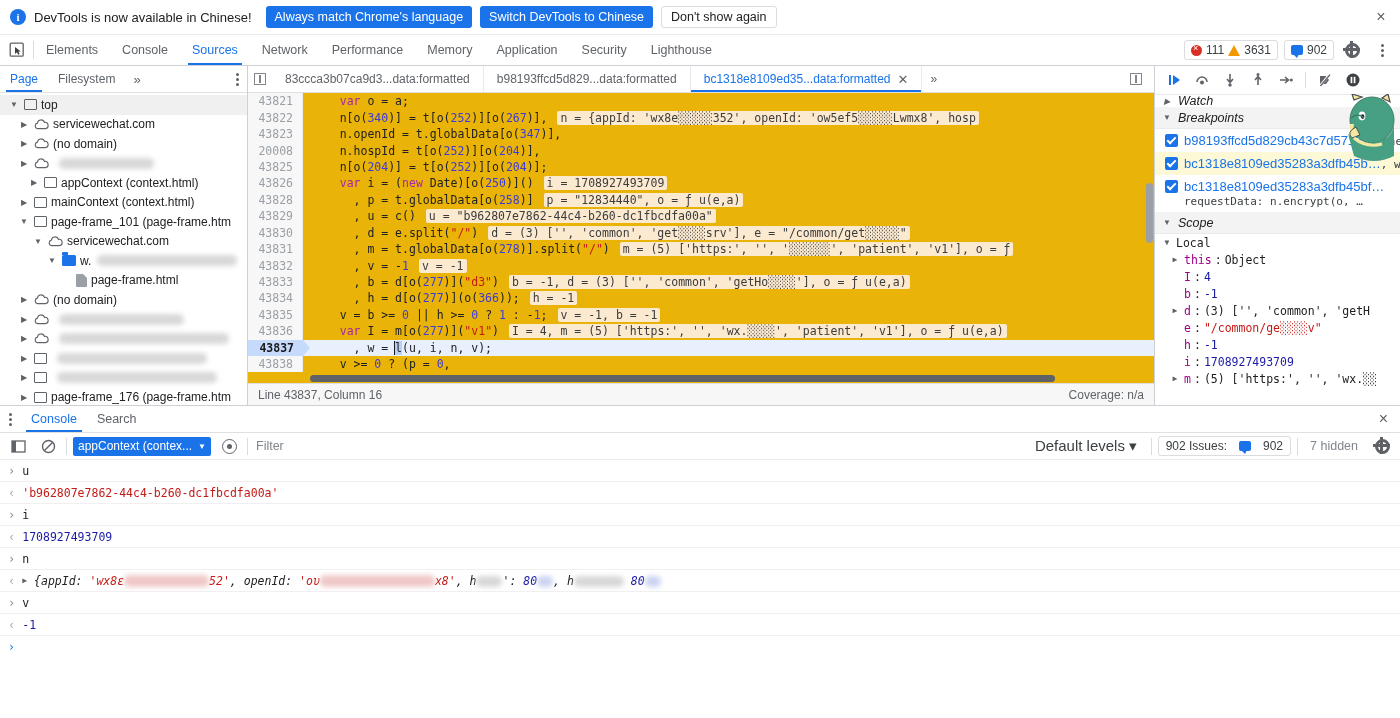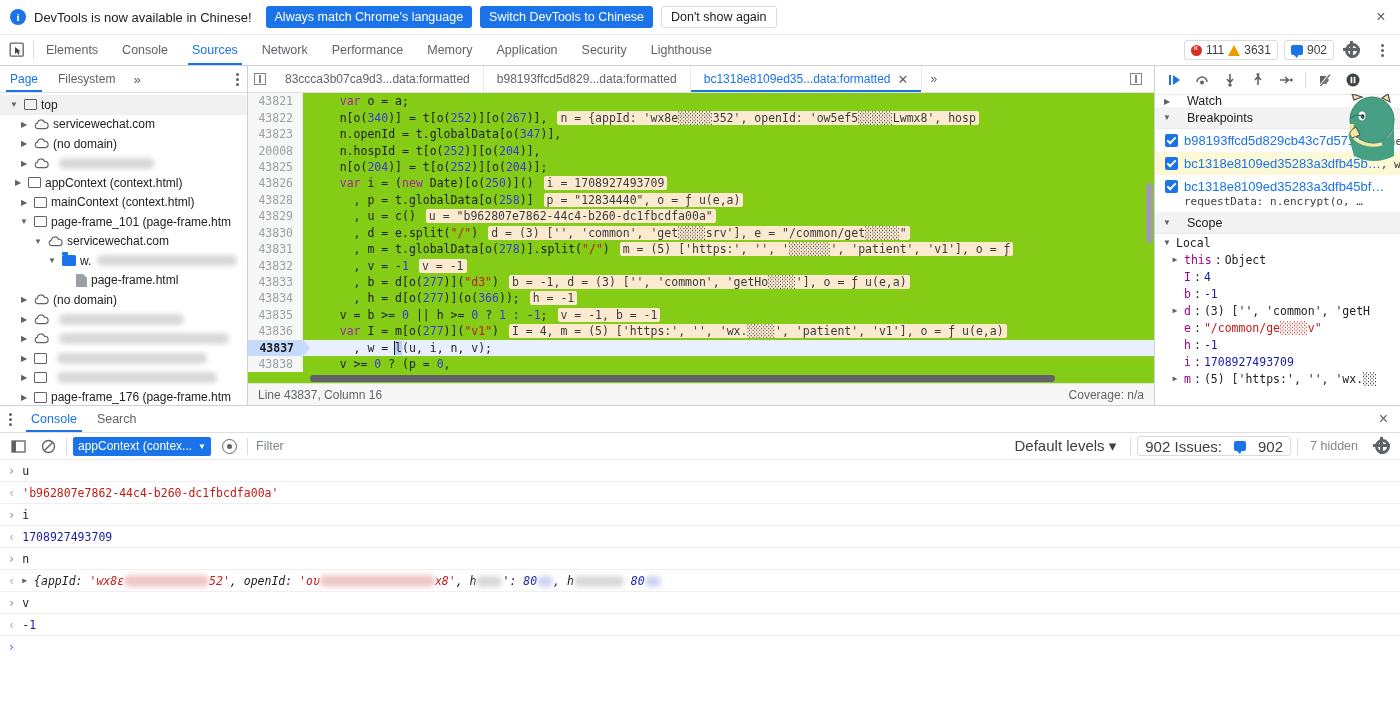--- a/index.html
+++ b/index.html
@@ -173,7 +173,7 @@
   .ft-overflow { padding: 0 8px; display:flex; align-items:center; color:#5f6368; cursor:pointer;}
   .ft-right { margin-left:auto; display:flex; align-items:center; padding-right:6px;}
 
-  .code-area { flex: 1; position: relative; overflow: hidden; background: #84cc16; }
+  .code-area { flex: 1; position: relative; overflow: hidden; background: #eab308; }
   .code-scroll { position:absolute; inset:0; overflow:hidden; }
   .code-line {
     height: 16.45px; display: flex; align-items: center;

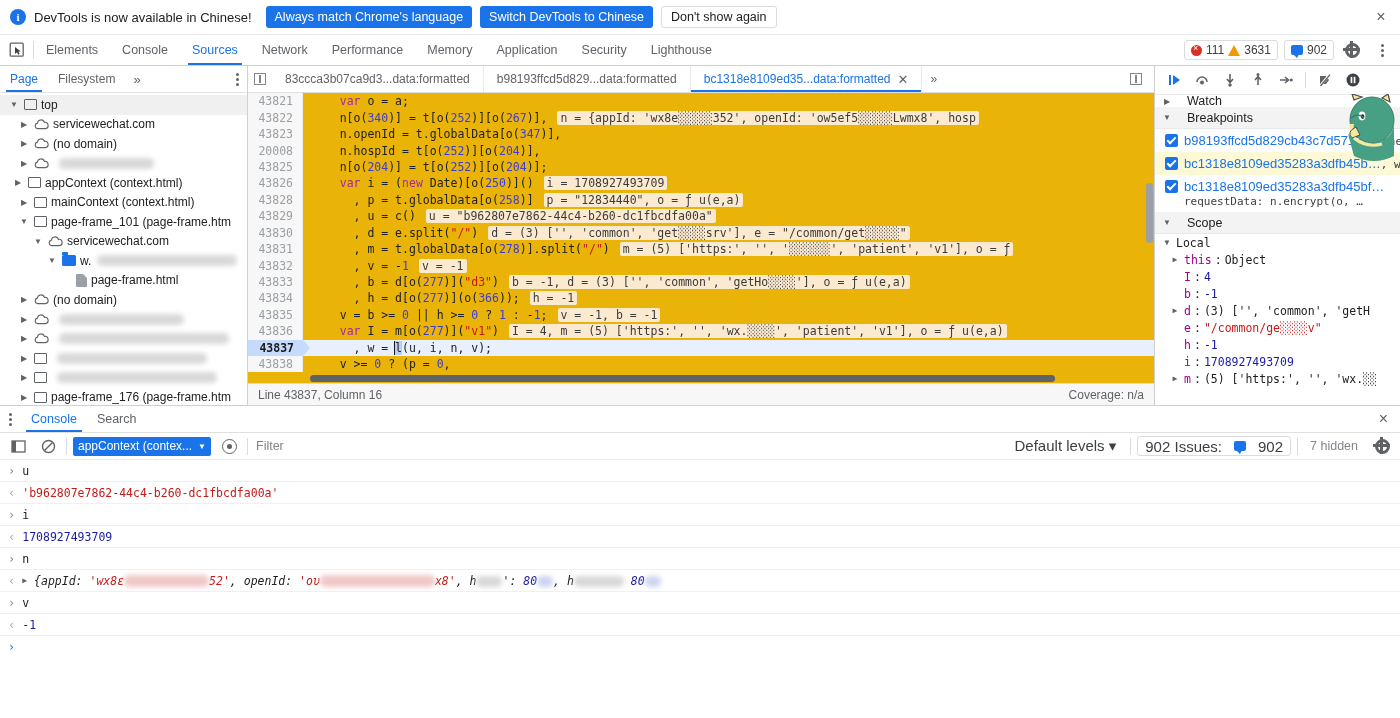--- a/index.html
+++ b/index.html
@@ -228,9 +228,9 @@
   .dbg-sep { width:1px; height:16px; background:#dadce0; margin:0 4px;}
   .dbg-scroll { flex:1; overflow:hidden; }
   .sec-head {
-    height: 22px; display:flex; align-items:center; gap:14px;
+    height: 22px; display:flex; align-items:center; gap:5px;
     font-size: 12.5px; color: #202124; padding-left: 6px; cursor: pointer;
-    background: #f3f3f3; border-bottom:1px solid #e8eaed;
+    background: #f3f3f3; border-bottom:1px solid #e8eaed;font-style:italic;
   }
   .sec-head .tw { font-size:8px; }
   .bp-item { display:flex; gap:6px; padding: 4px 6px 4px 10px; font-size:12px; cursor:pointer;}

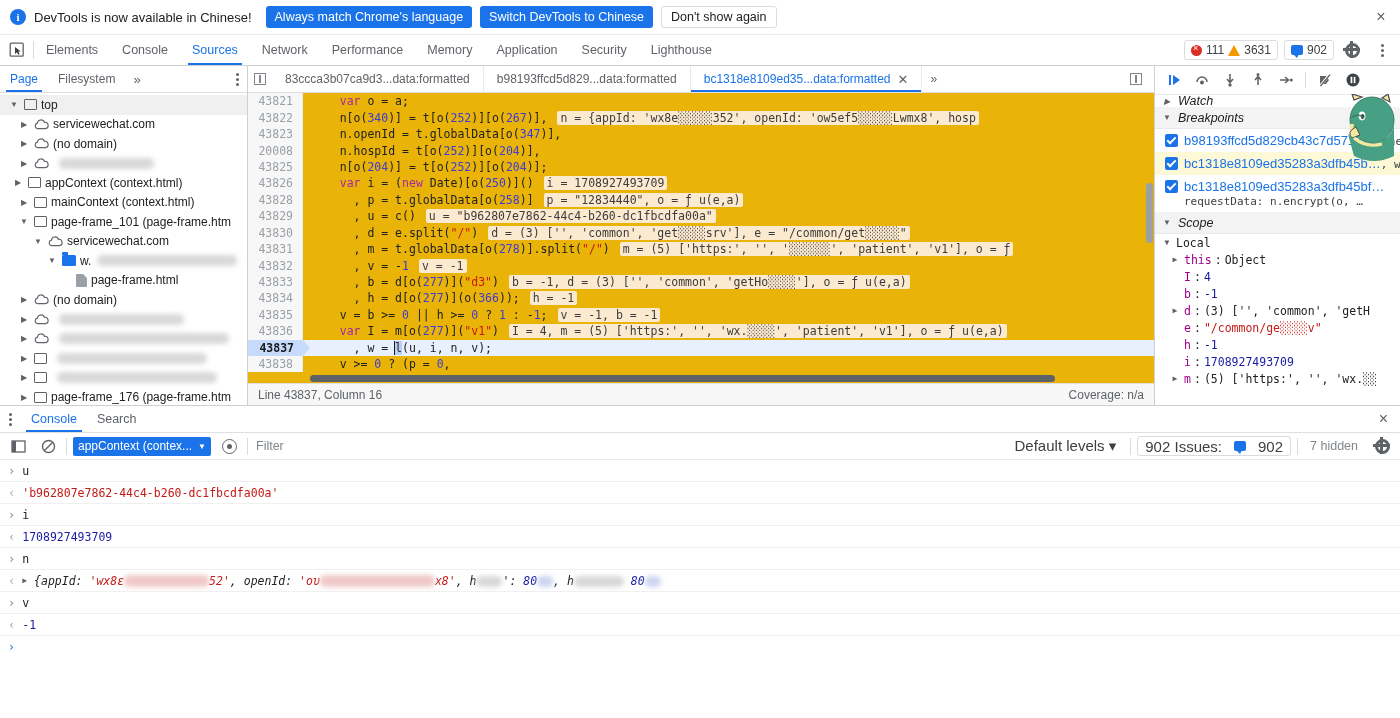--- a/index.html
+++ b/index.html
@@ -408,7 +408,7 @@
             <span class="tree-label"></span>
             <span class="redact" style="width: 95px; height: 11px; margin-left: 2px;"></span>
           </div>
-          <div class="tree-row" style="padding-left: 12px;">
+          <div class="tree-row" style="padding-left: 28px;">
             <span class="tw arrow-r"></span>
             <span class="ic">
               <span class="ic-frame"></span>

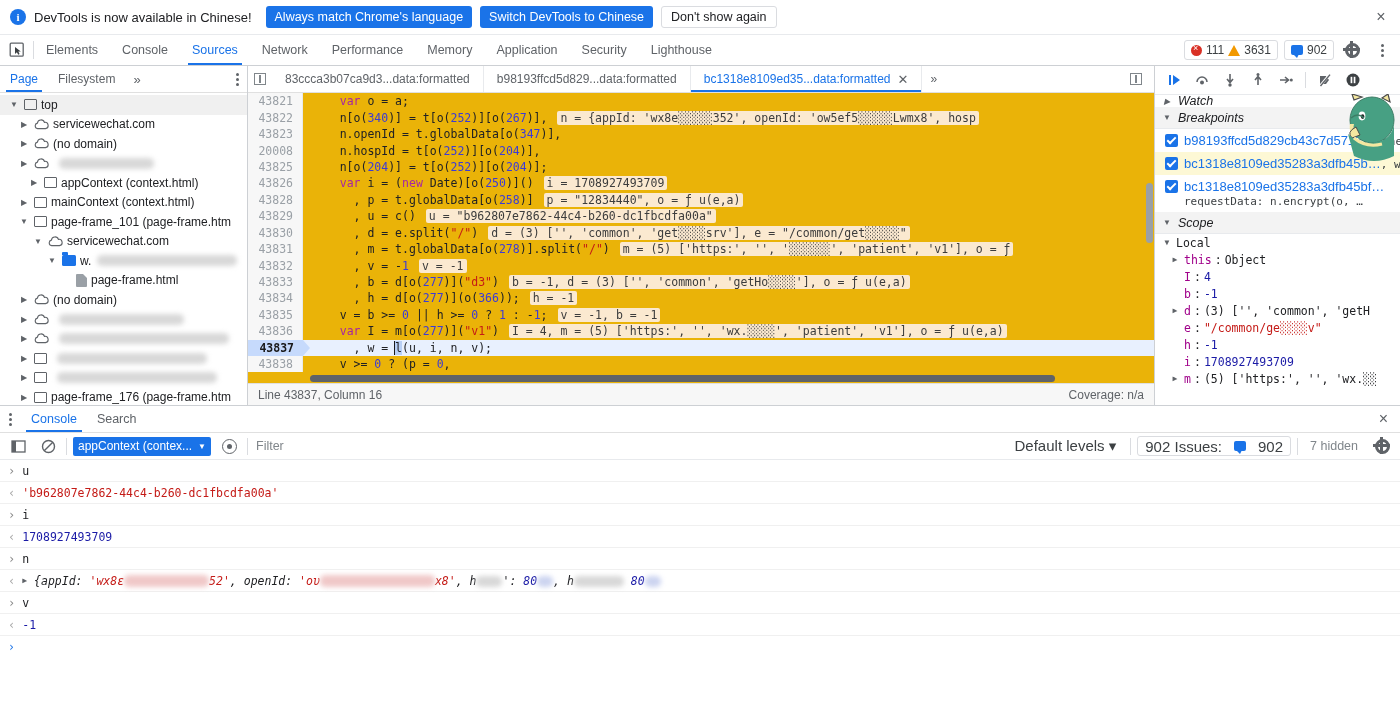--- a/index.html
+++ b/index.html
@@ -284,7 +284,7 @@
   .levels { font-size:15px; color:#3c4043; padding:0 8px; cursor:pointer; white-space:nowrap;}
   .vsep { width:1px; height:17px; background:#dadce0;}
   .issues {
-    display:flex; align-items:center; gap:12px; font-size:15px;
+    display:flex; align-items:center; gap:12px; font-size:12px;
     color:#3c4043; padding:0 7px; height:20px; border:1px solid #dadce0; border-radius:3px; cursor:pointer; white-space:nowrap;
   }
   .hidden-cnt { font-size:12.5px; color:#80868b; padding:0 6px; white-space:nowrap;}

